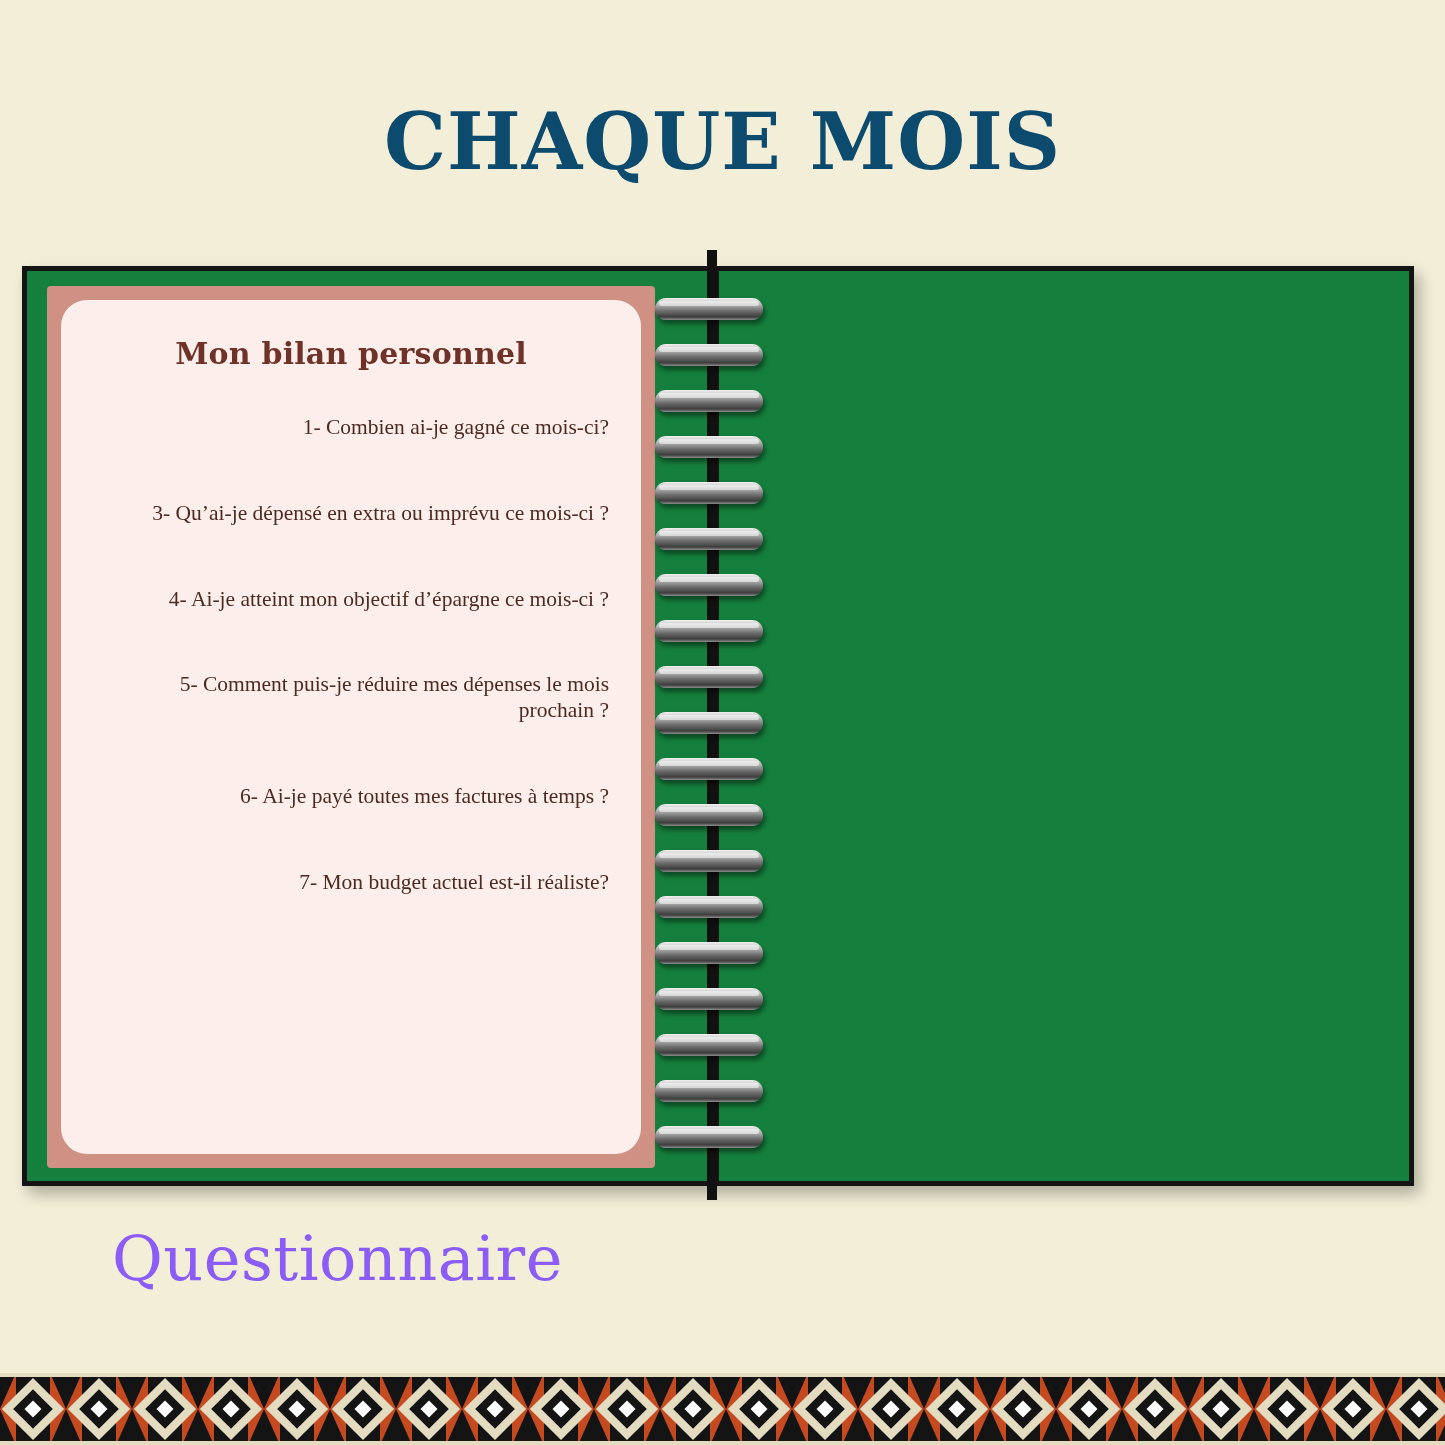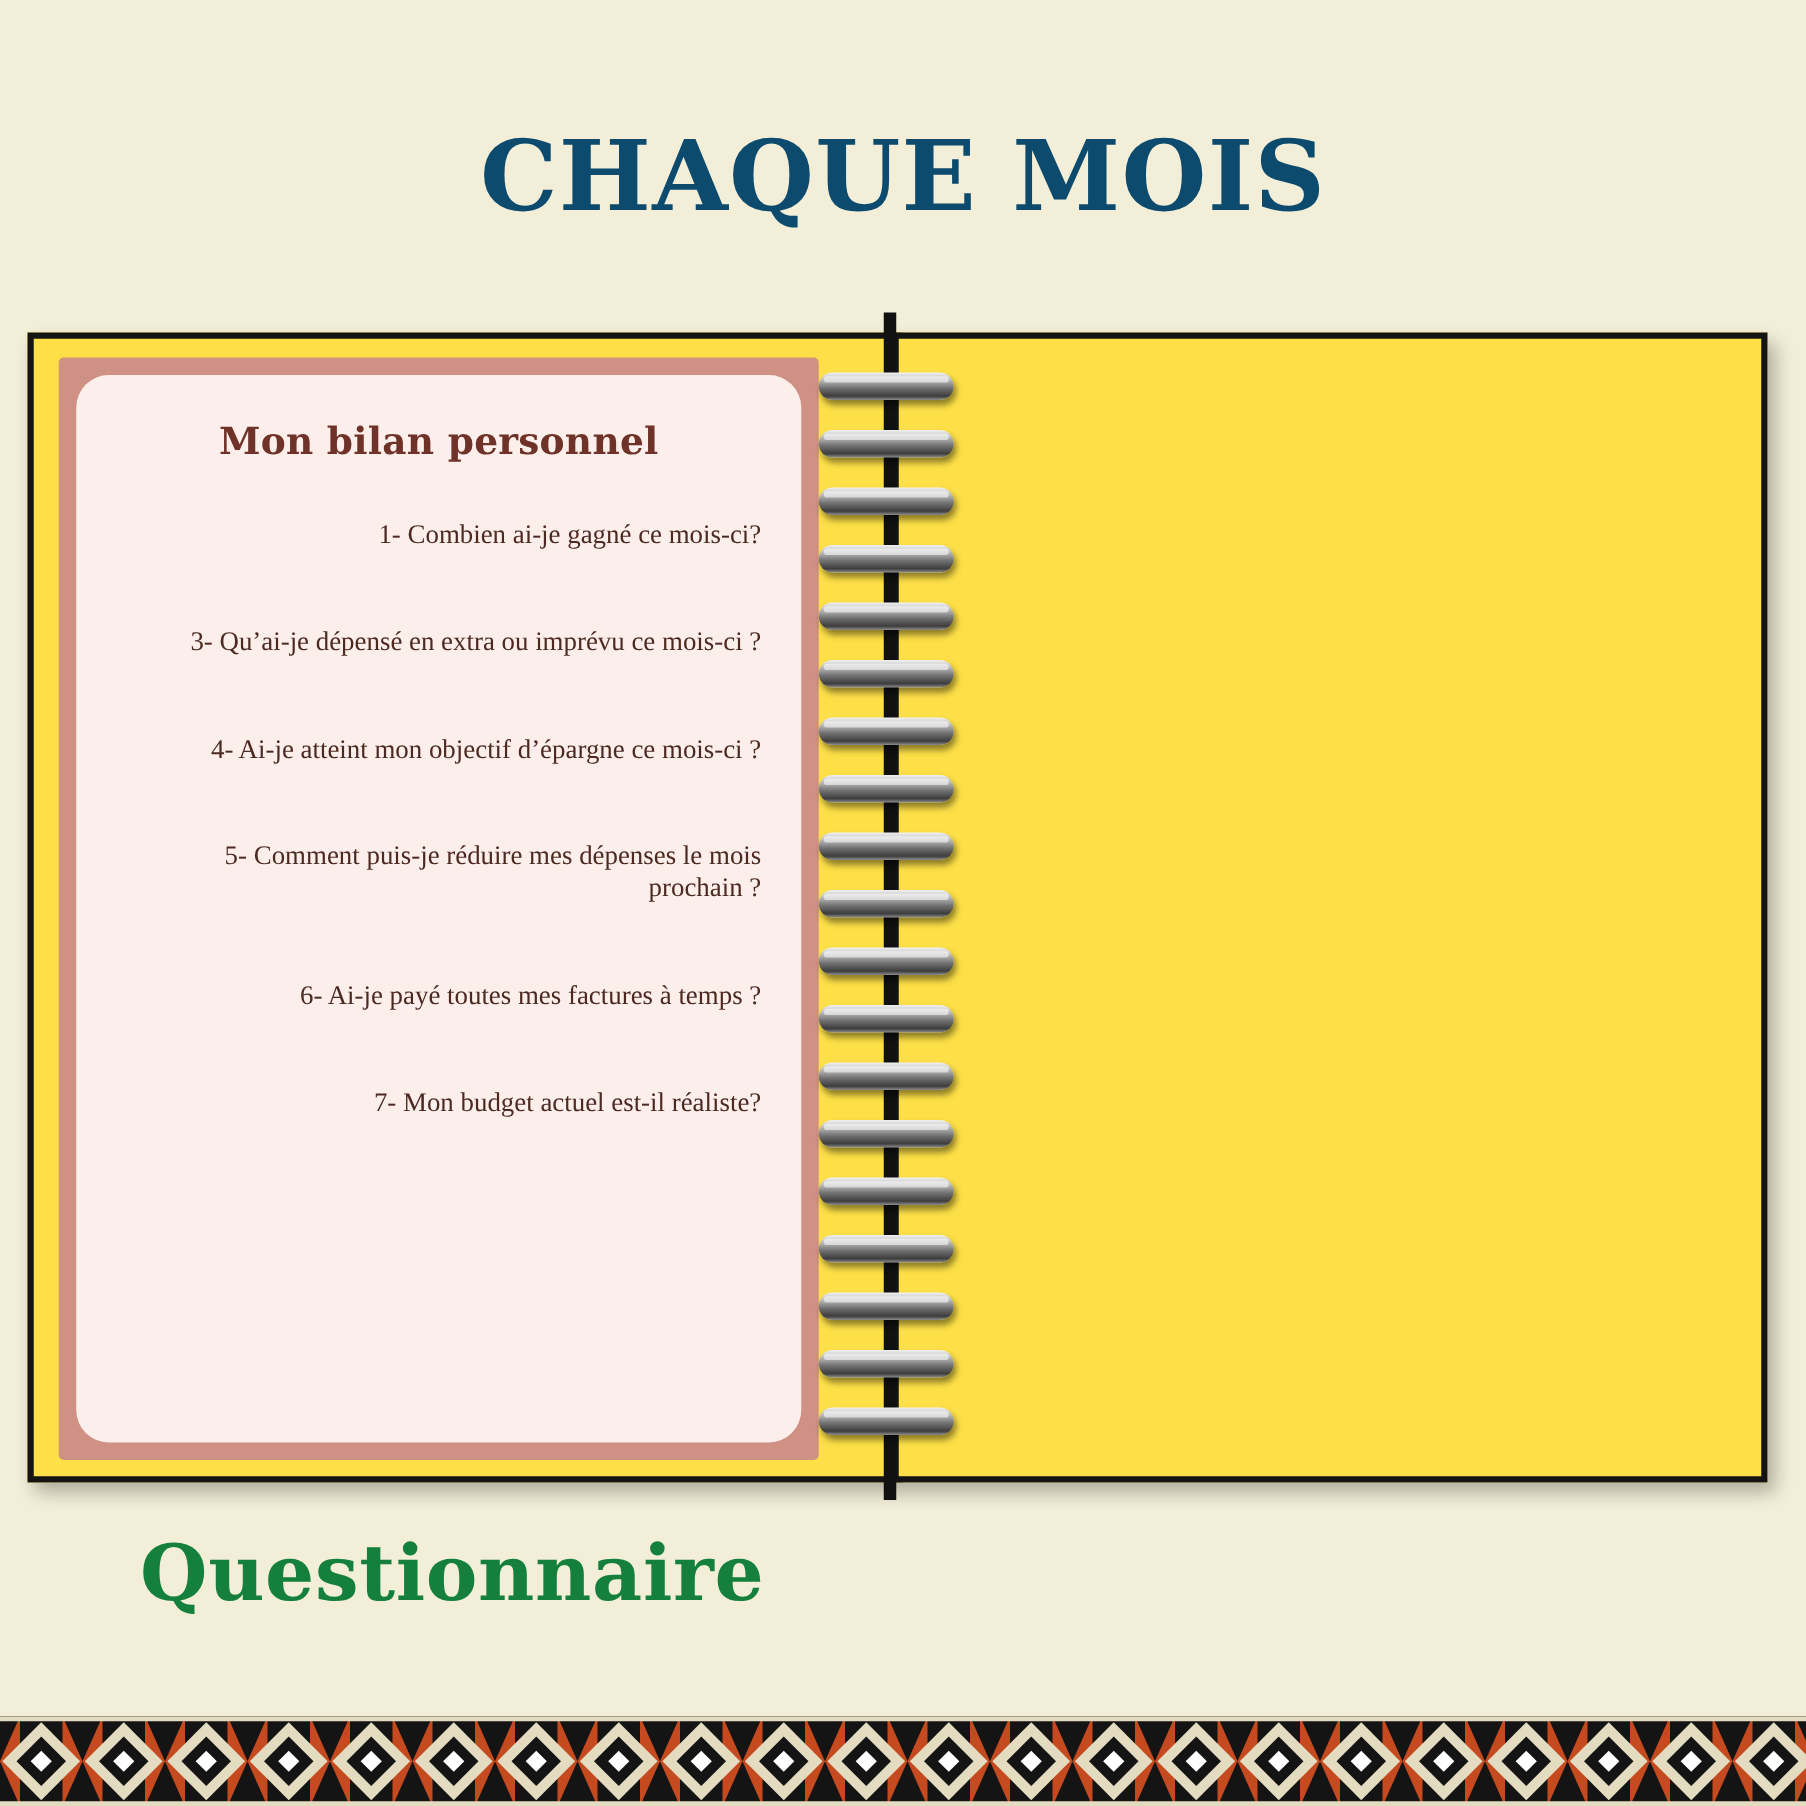--- a/index.html
+++ b/index.html
@@ -42,7 +42,7 @@
     position: absolute;
     top: 0;
     height: 100%;
-    background: #fde047;
+    background: #15803d;
     border: 5px solid #141414;
     box-sizing: border-box;
   }

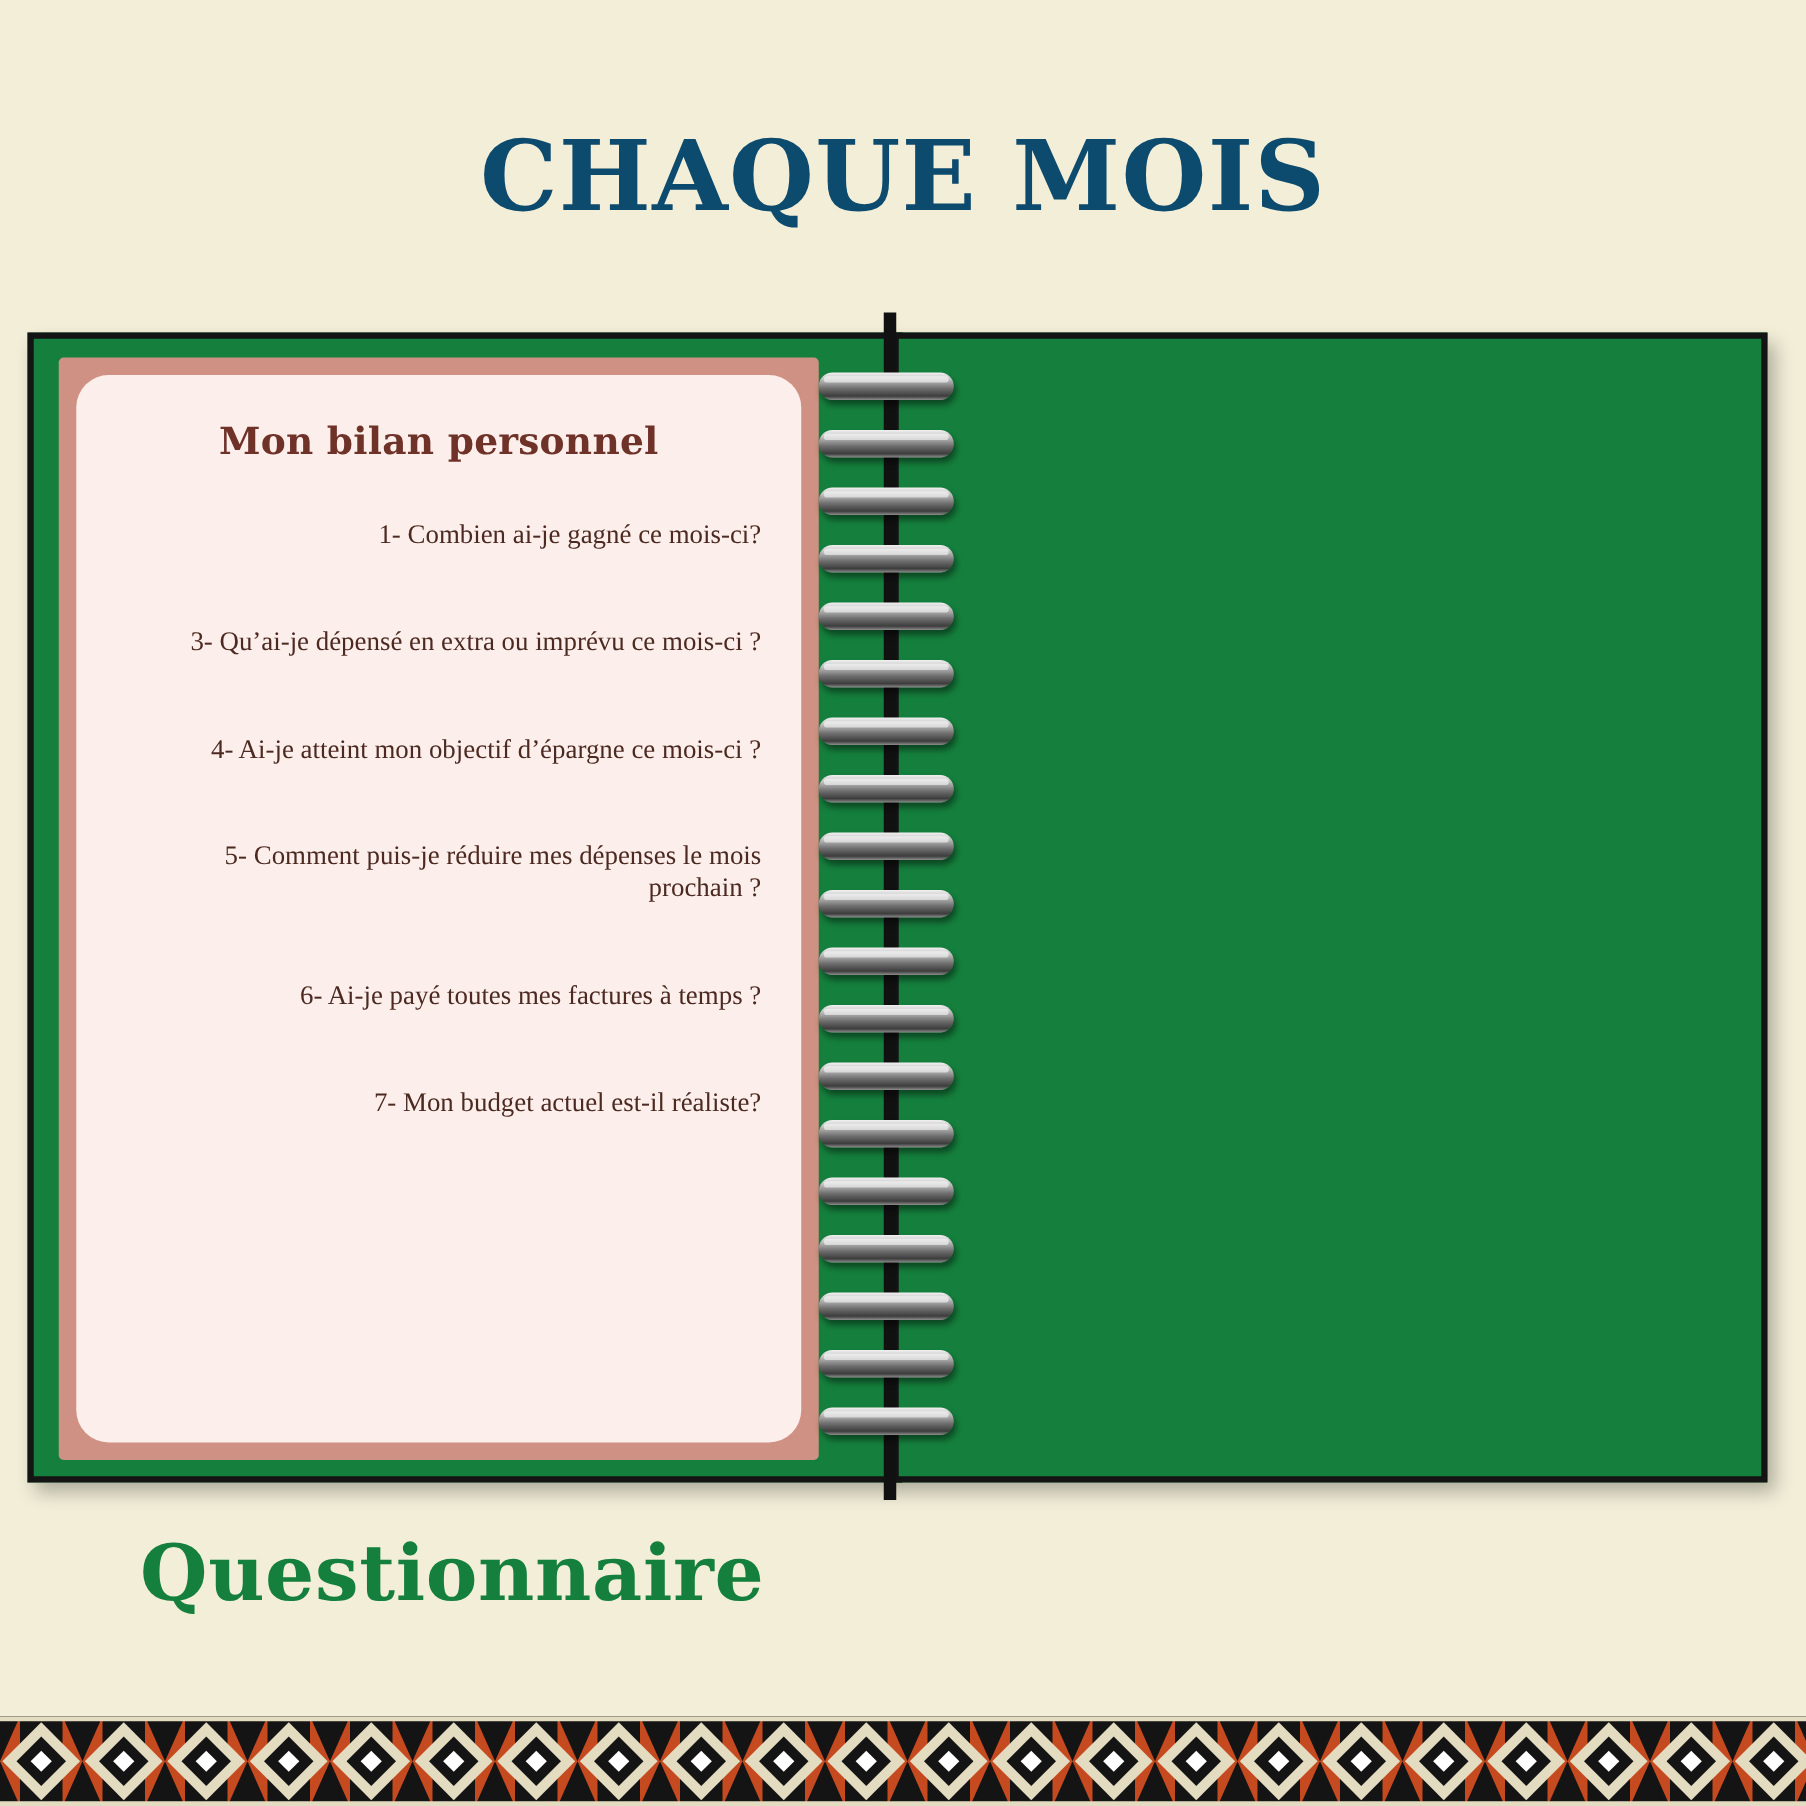--- a/index.html
+++ b/index.html
@@ -143,9 +143,9 @@
     left: 112px;
     top: 1222px;
     font-family: "DejaVu Serif", serif;
-    font-weight: bold;
+    font-weight: normal;
     font-size: 62px;
-    color: #15803d;
+    color: #8b5cf6;
     letter-spacing: 0.5px;
   }
 

